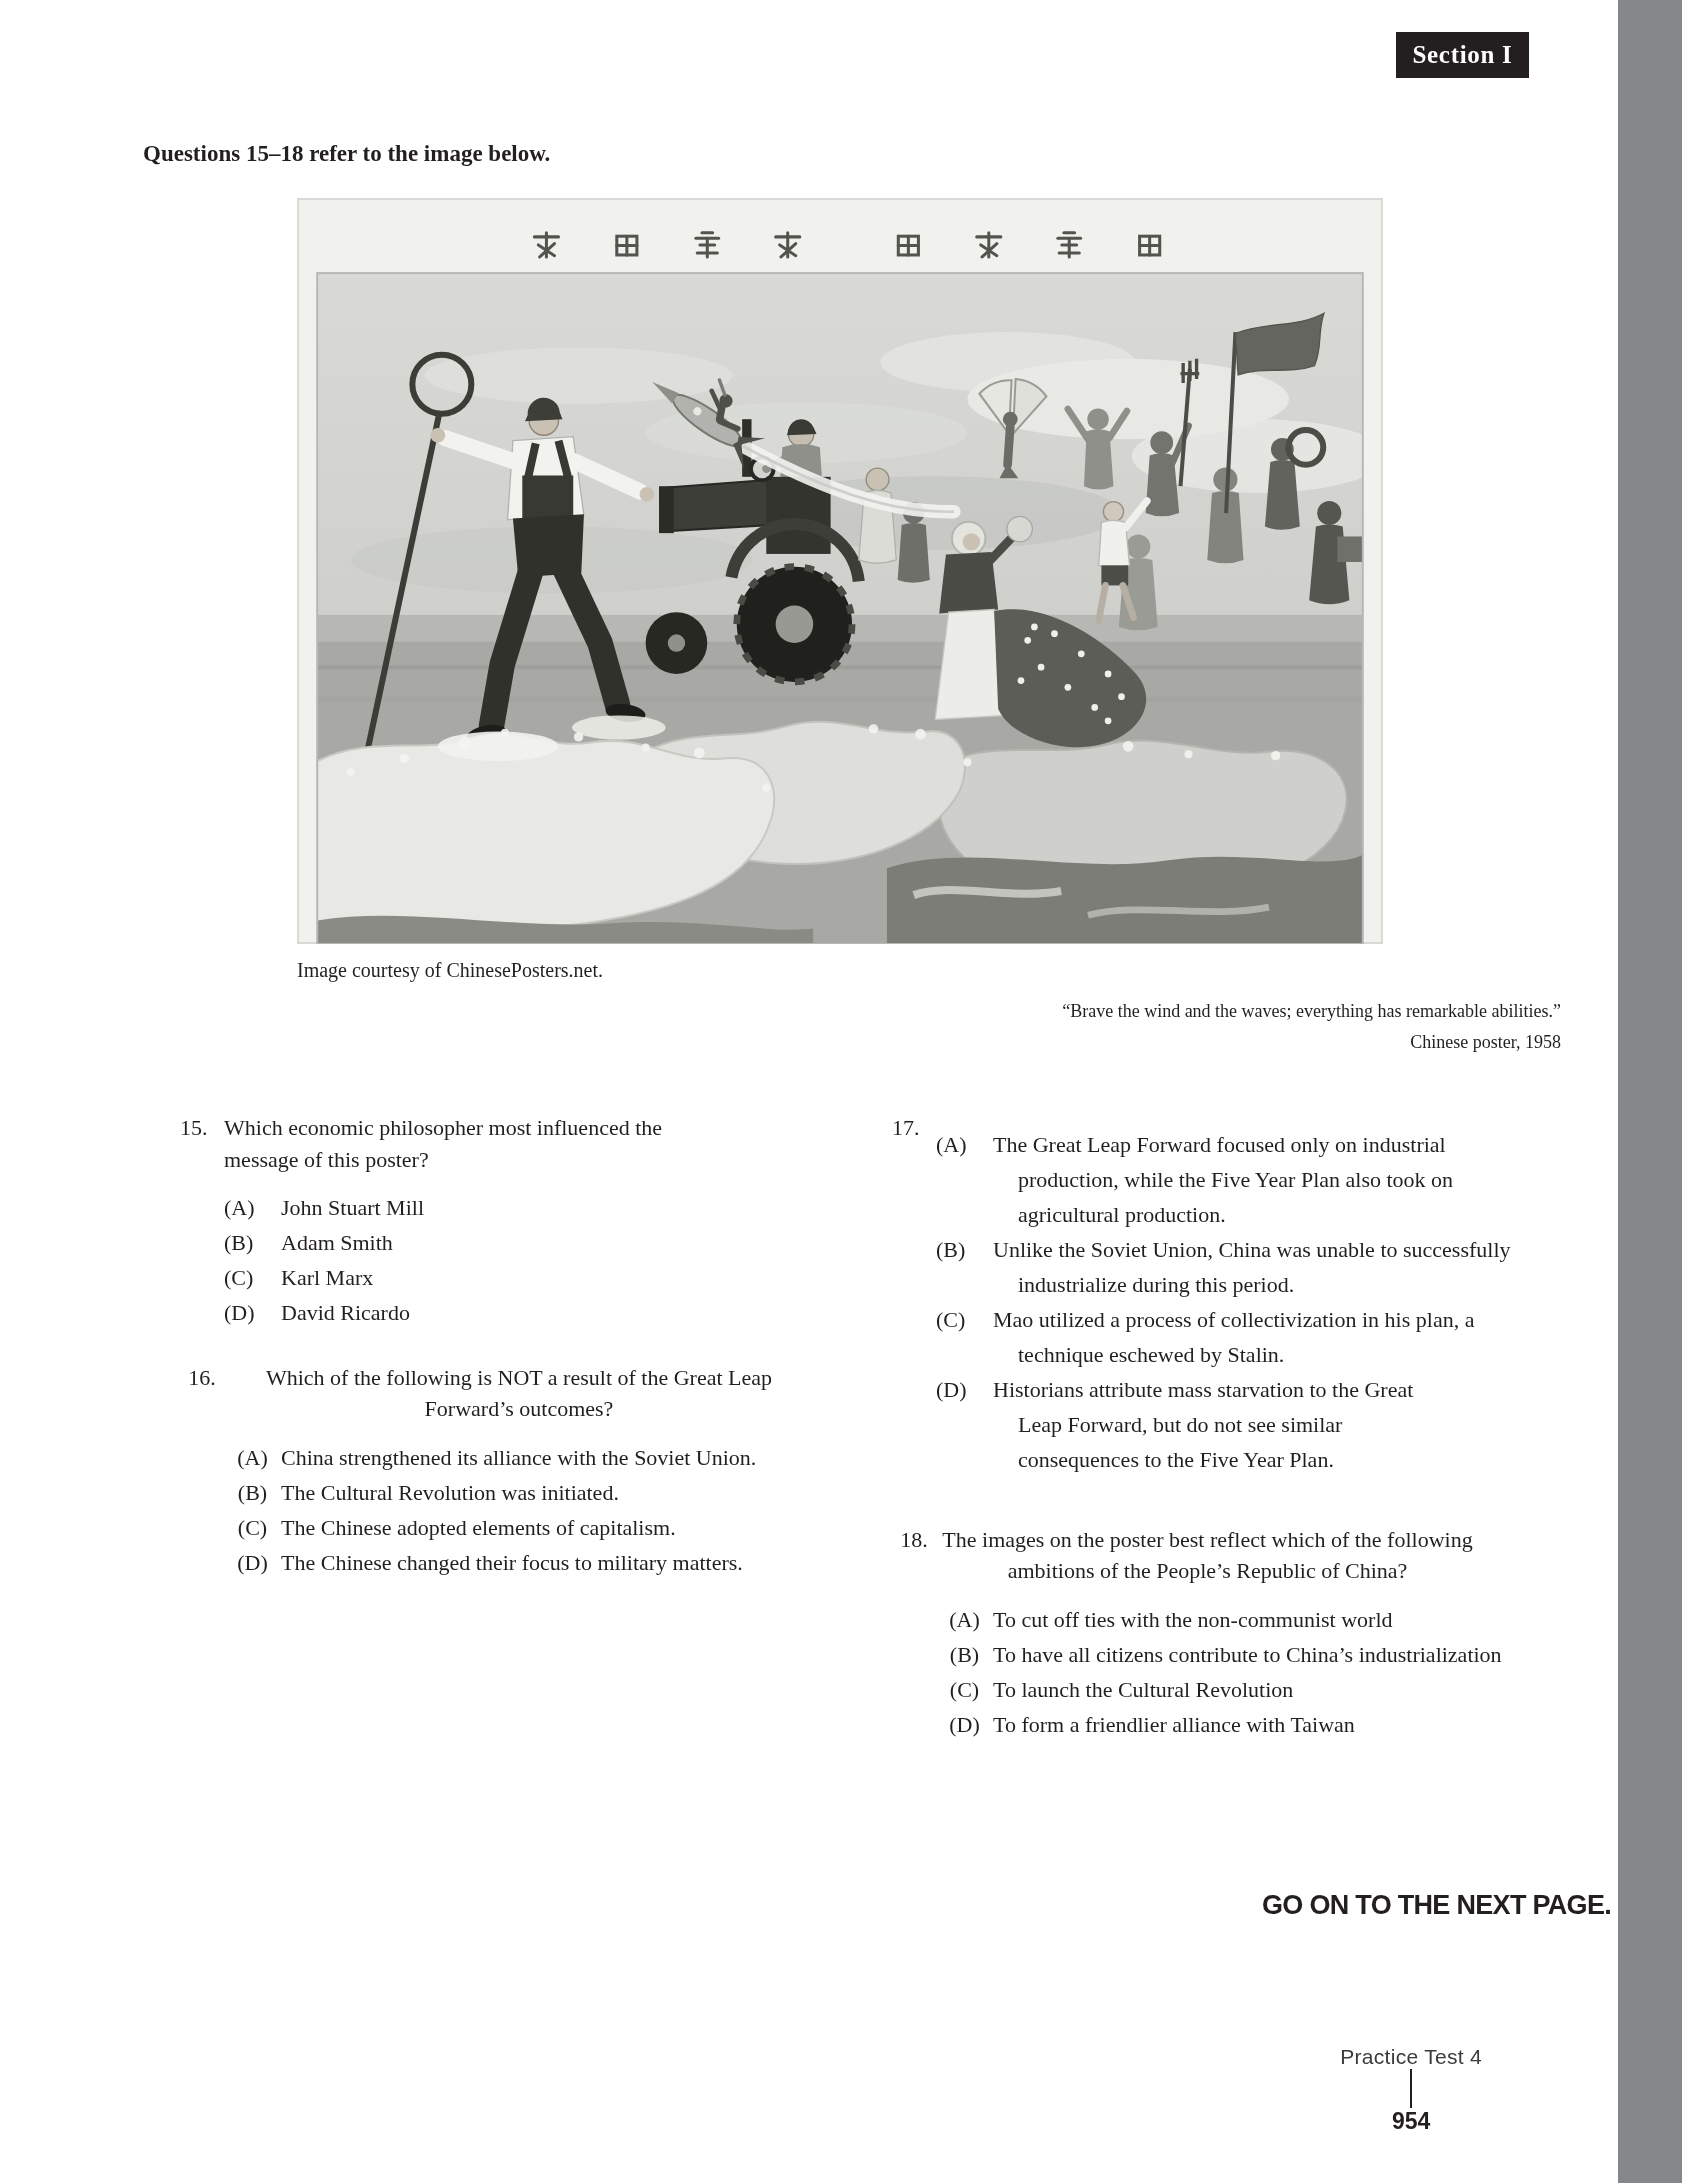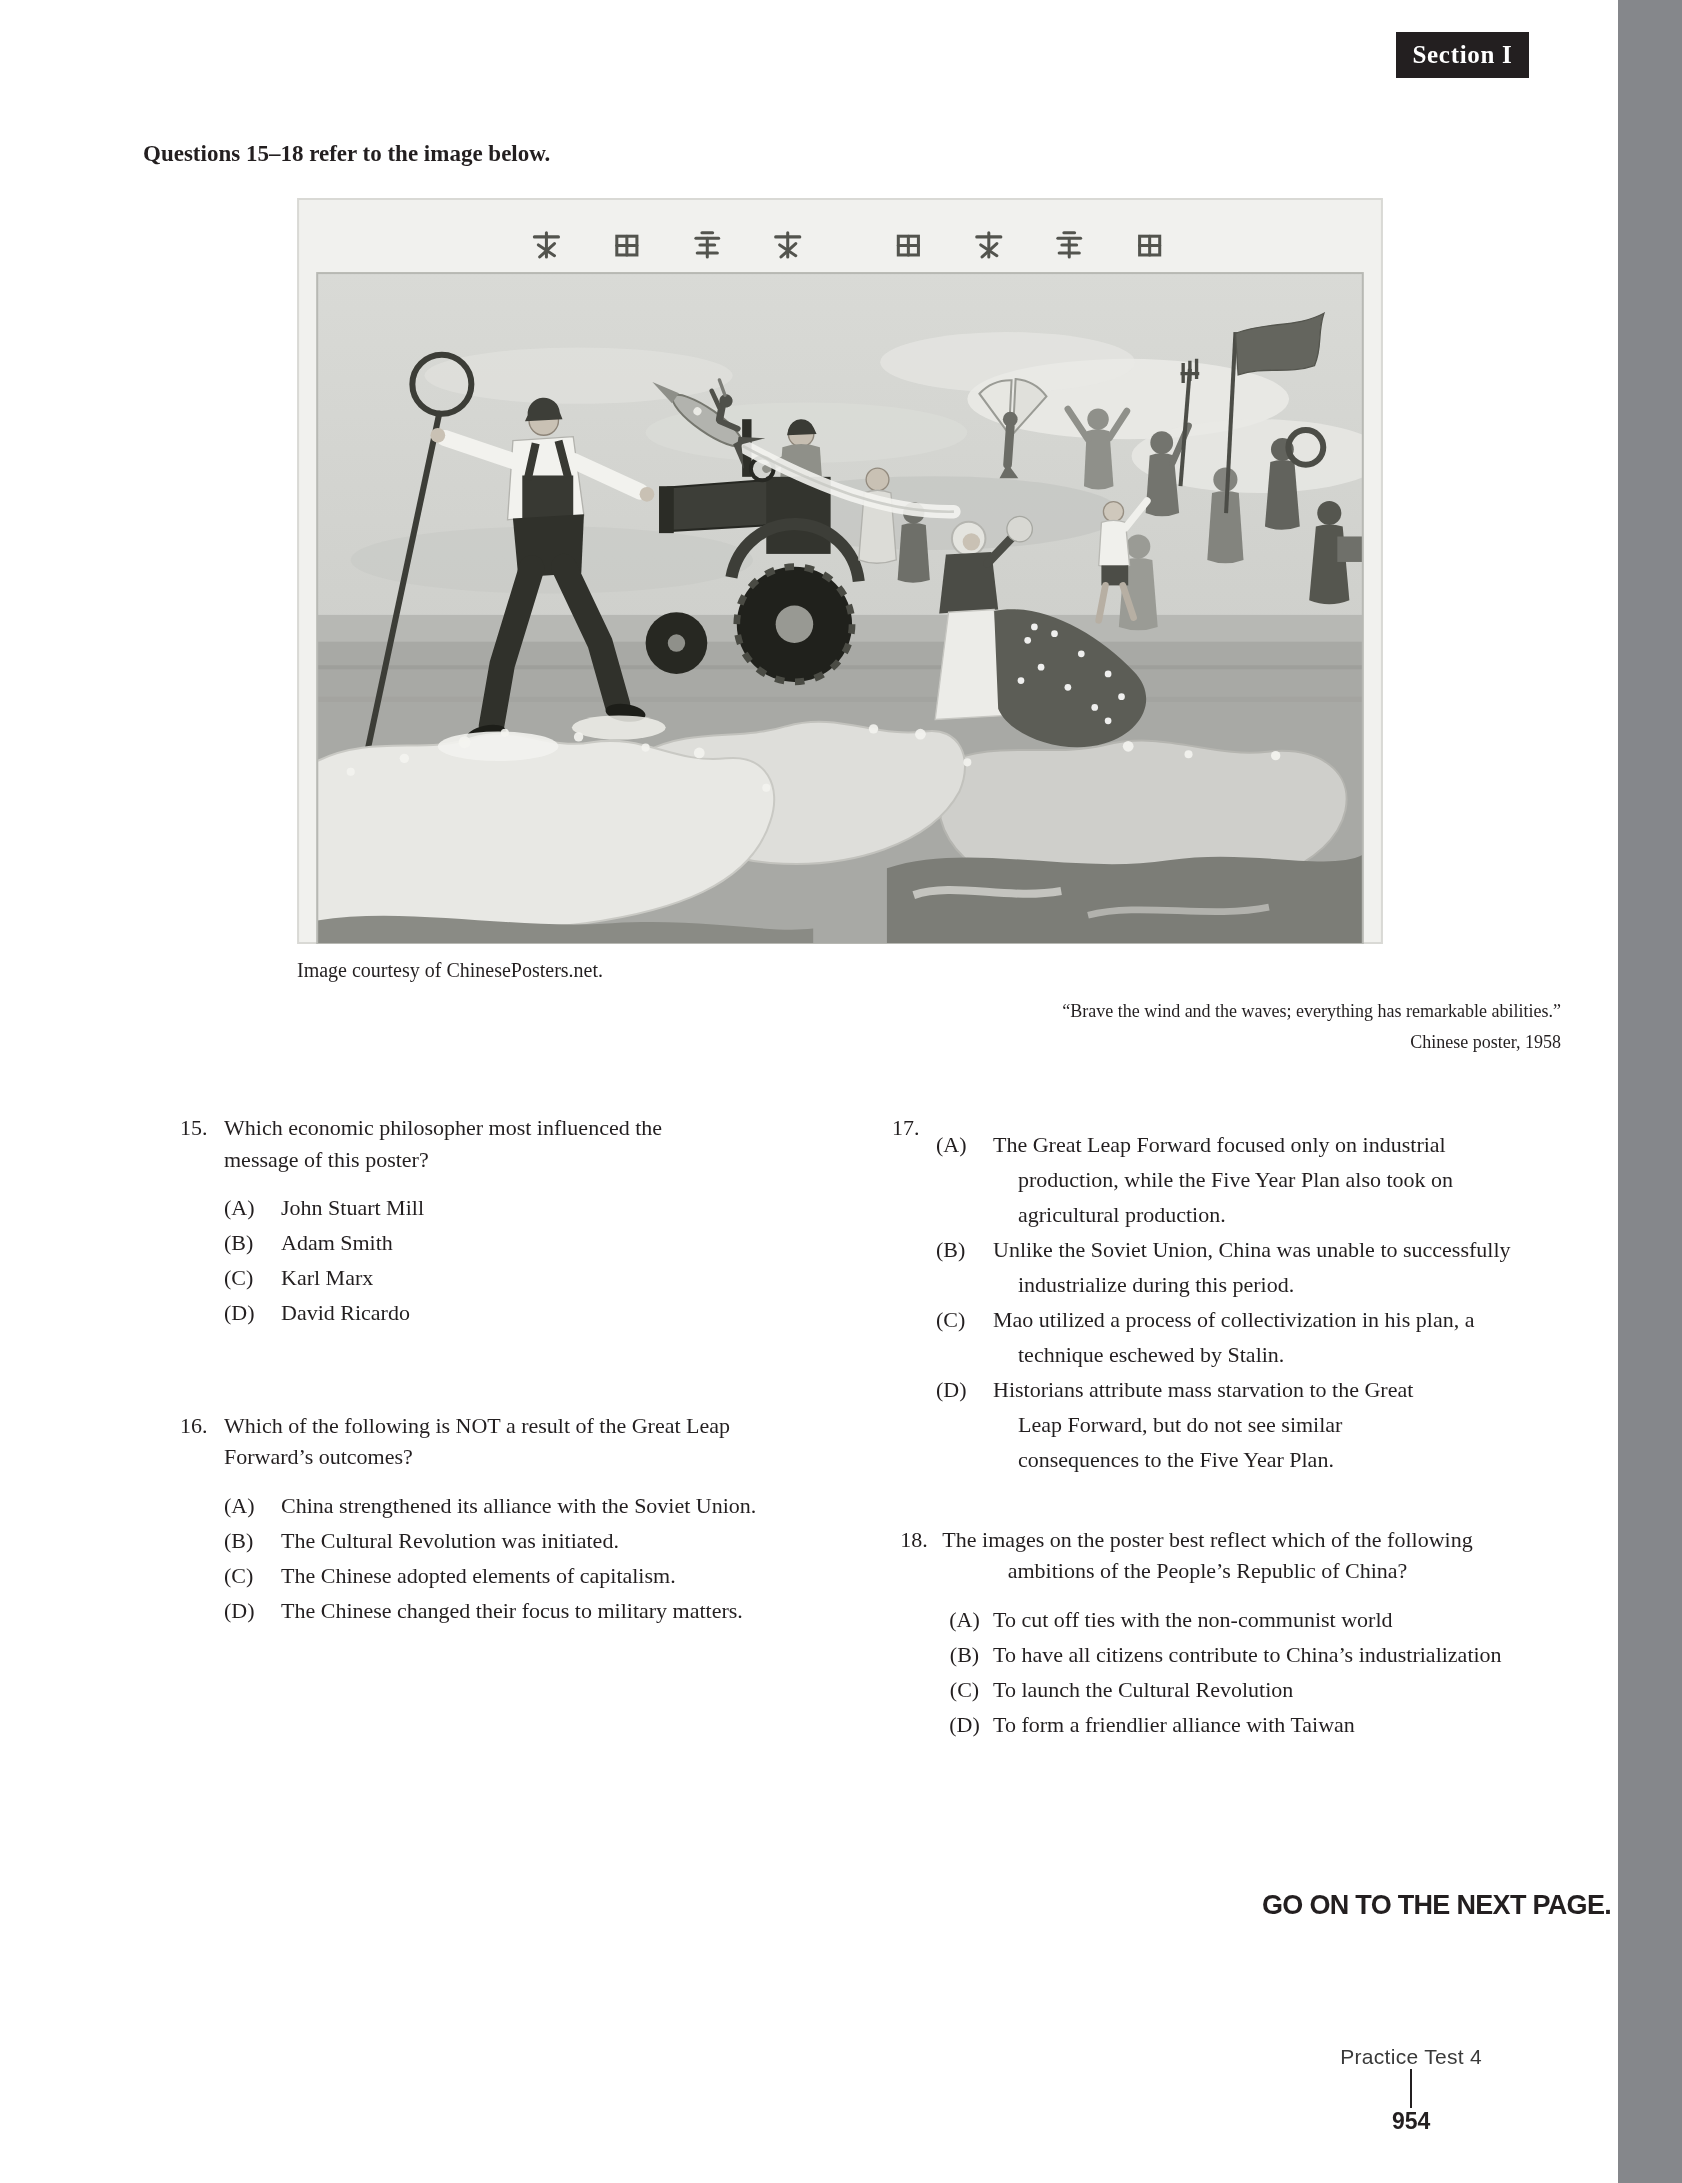--- a/index.html
+++ b/index.html
@@ -23,7 +23,7 @@
   .col-left  { left:180px;  width:701px; }
   .col-right { left:892px; width:694px; }
   .q { display:flex; }
-  .mt78 { margin-top:80px; }
+  .mt78 { margin-top:32px;text-align:center; }
   .mt70 { margin-top:47px;text-align:center; }
   .q-num { flex:0 0 44px; width:44px; line-height:31.5px; }
   .q-text { line-height:31.5px; }

